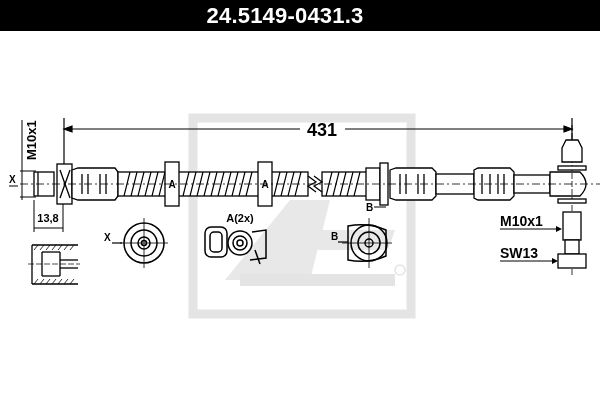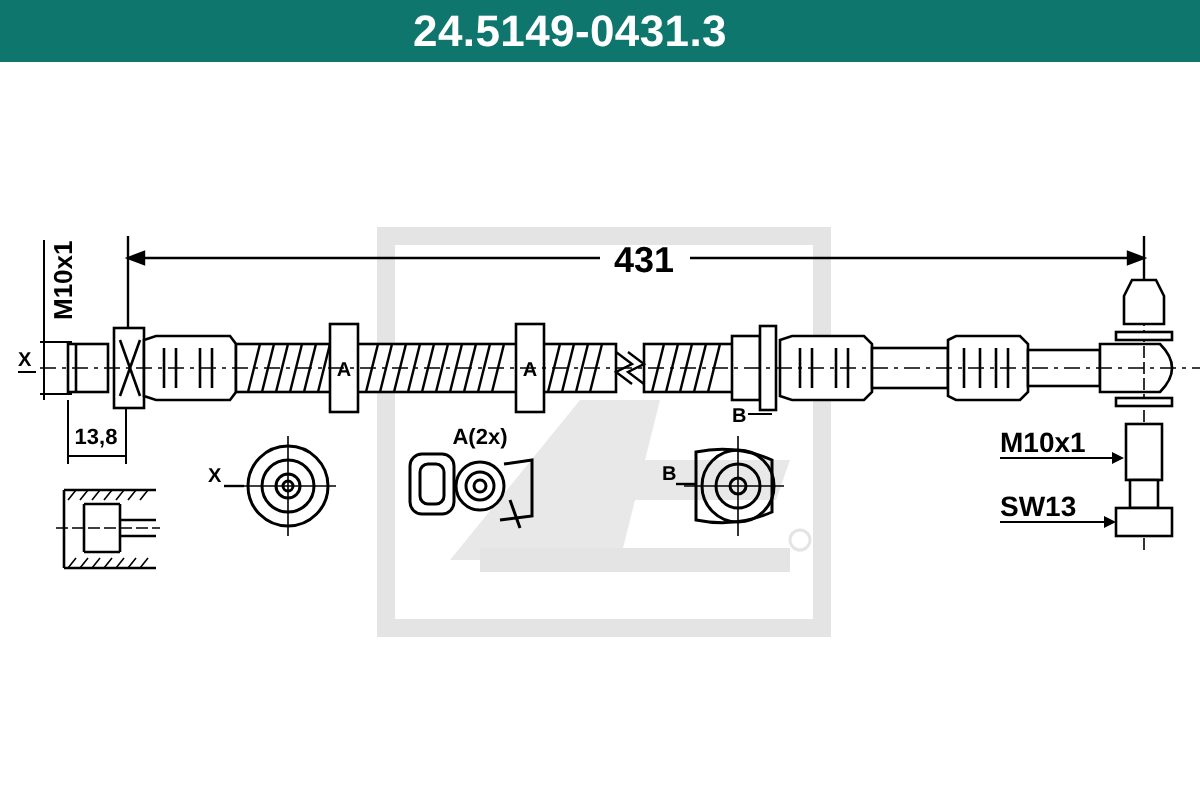--- a/index.html
+++ b/index.html
@@ -6,7 +6,7 @@
   body { width: 600px; height: 400px; position: relative; overflow: hidden; font-family: "Liberation Sans", sans-serif; }
   .header {
     position: absolute; left: 0; top: 0; width: 600px; height: 31px;
-    background: #0f766e; color: #ffffff;
+    background: #000000; color: #ffffff;
     display: flex; align-items: center; justify-content: center;
     font-weight: bold; font-size: 22px; letter-spacing: 0.2px;
   }

